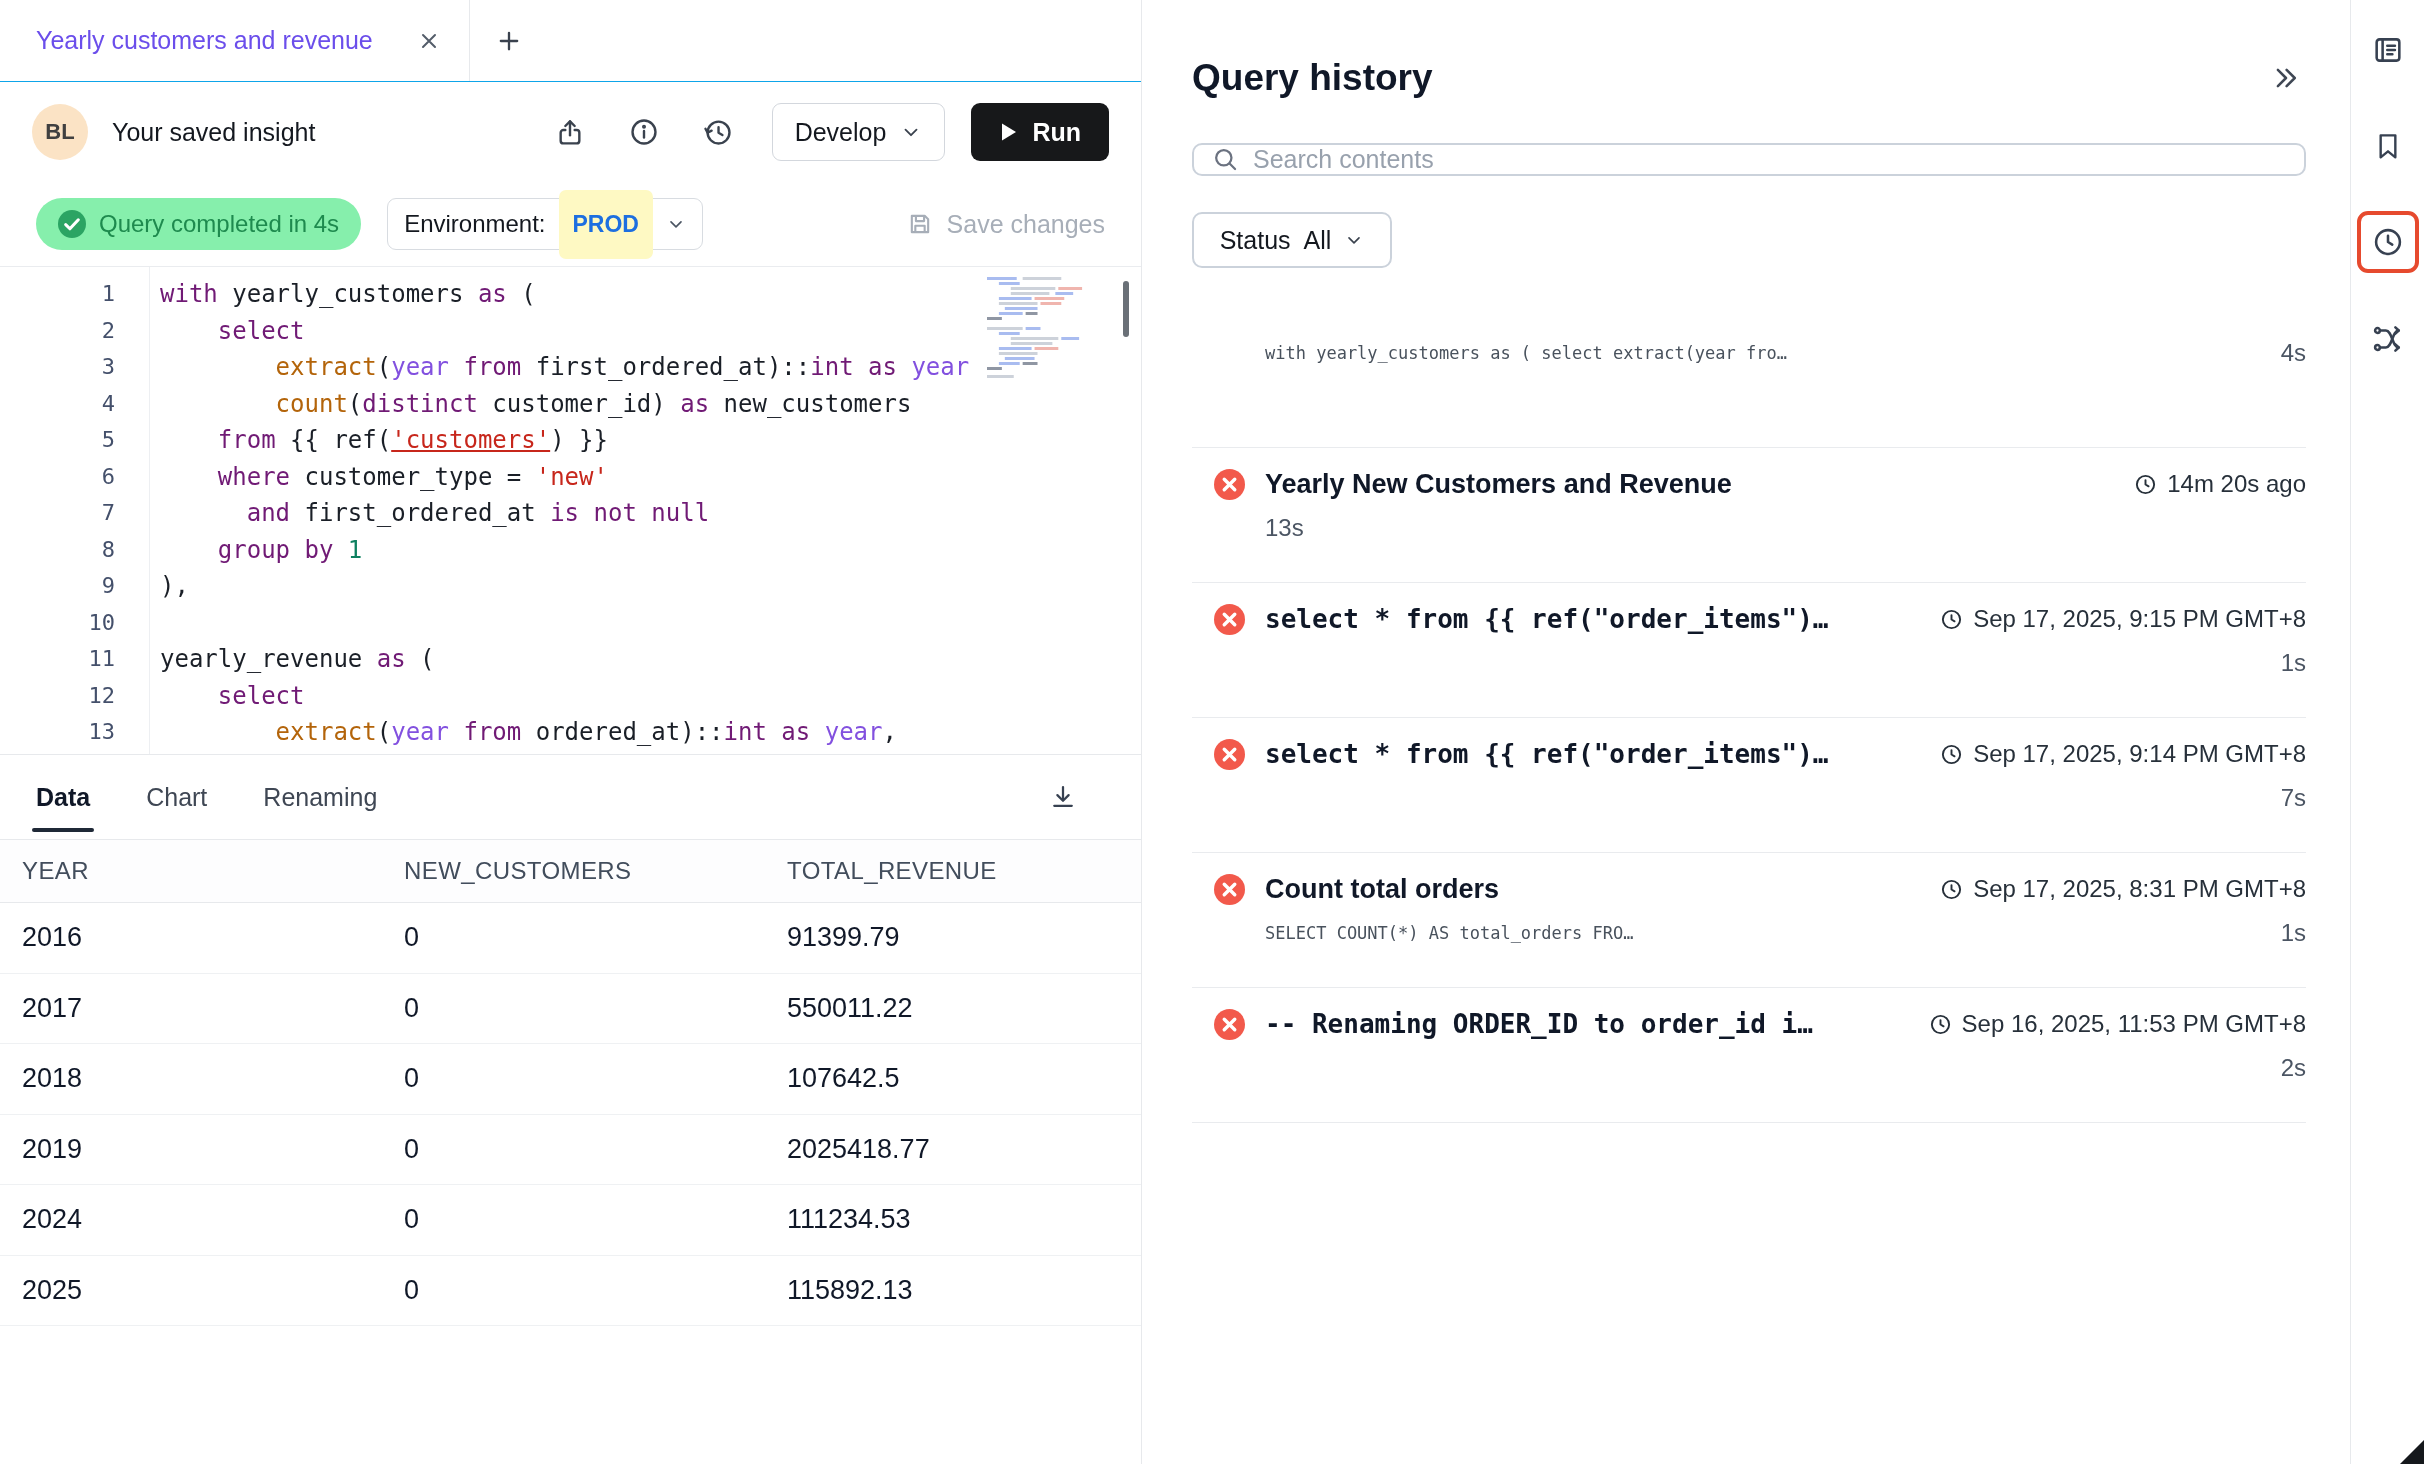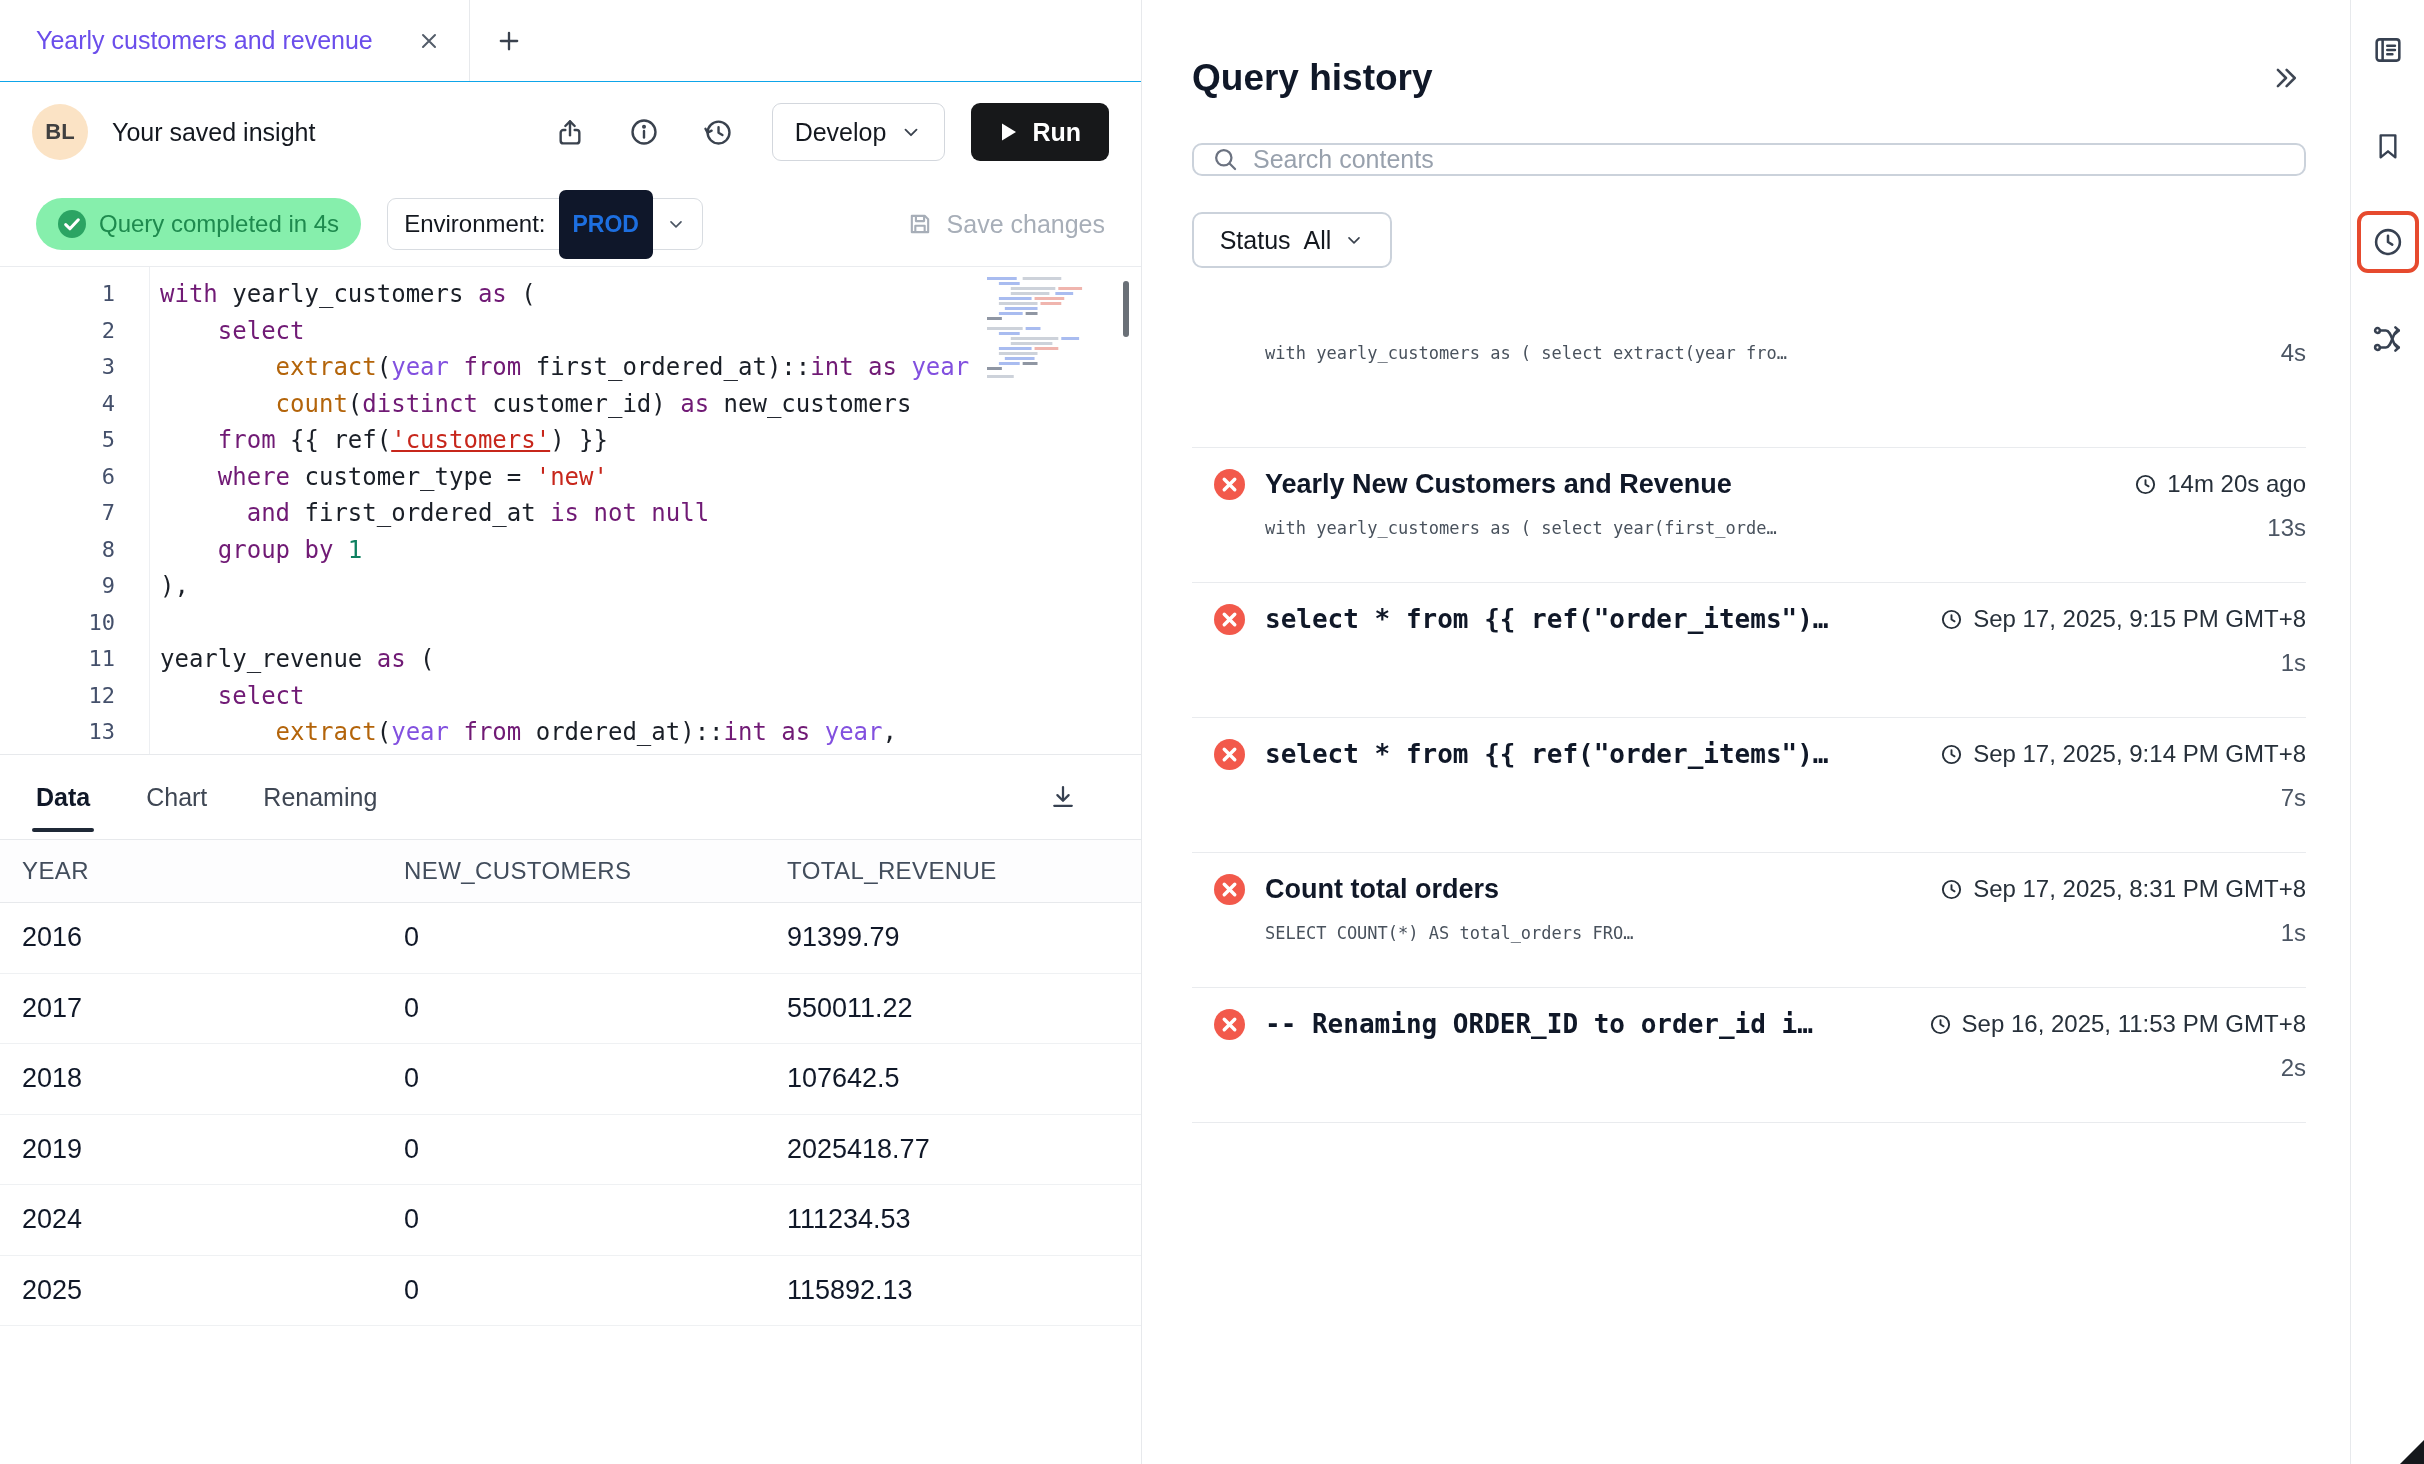--- a/index.html
+++ b/index.html
@@ -28,7 +28,7 @@
   .pill-success { height:52px; border-radius:26px; background:#86efac; display:flex; align-items:center; gap:13px; padding:0 22px; color:#1E8A4E; font-size:24px; font-weight:500; }
   .env-control { margin-left:26px; height:52px; border:1px solid #D8DCE1; border-radius:9px; display:flex; align-items:center; gap:13px; padding:0 16px; cursor:pointer; }
   .env-label { font-size:24px; color:#14181F; }
-  .env-pill { background:#0f172a; color:#1D6FE0; font-size:23px; font-weight:600; border-radius:7px; padding:21px 14px; }
+  .env-pill { background:#fef9c3; color:#1D6FE0; font-size:23px; font-weight:600; border-radius:7px; padding:21px 14px; }
   .save-changes { margin-left:auto; display:flex; align-items:center; gap:13px; color:#A7AEB8; font-size:25px; cursor:pointer; }
 
   .editor { position:relative; height:488px; border-top:1px solid #EAECEF; display:flex; overflow:hidden; }

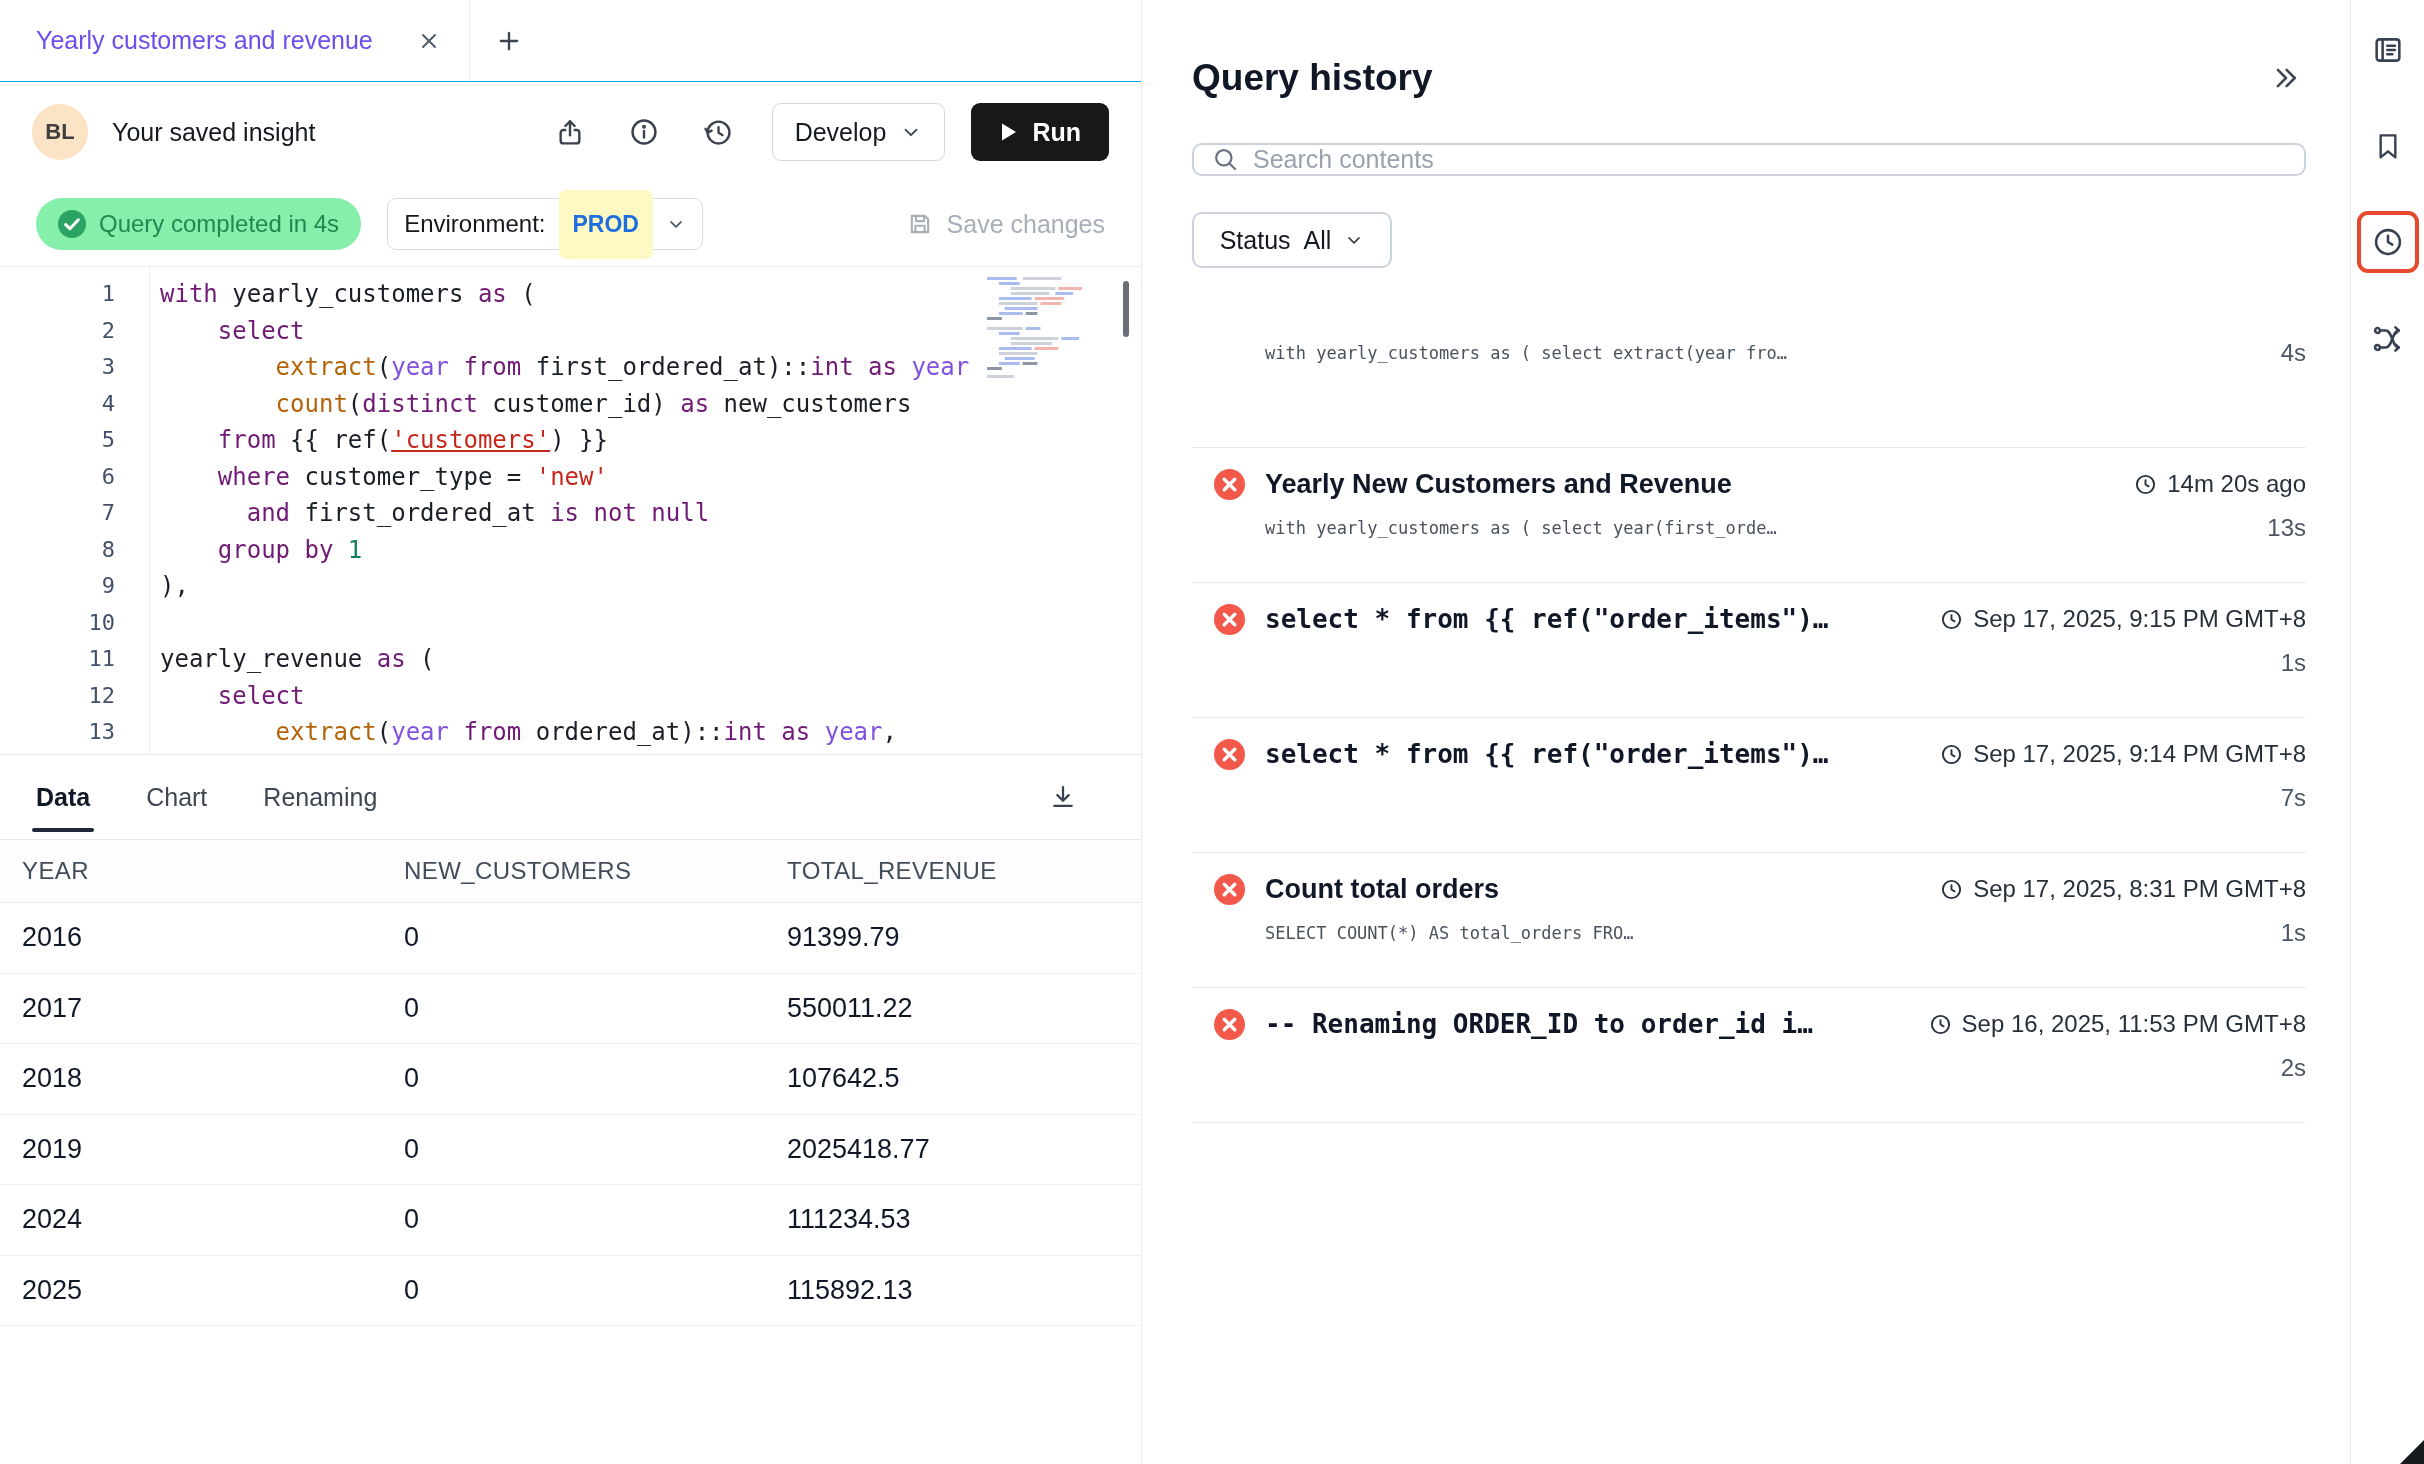--- a/index.html
+++ b/index.html
@@ -326,7 +326,6 @@
             </div>
           </div>
           <div class="h-row2">
-            <div class="q-sub">with yearly_customers as ( select year(first_orde…</div>
             <div class="q-dur">13s</div>
           </div>
         </div>

